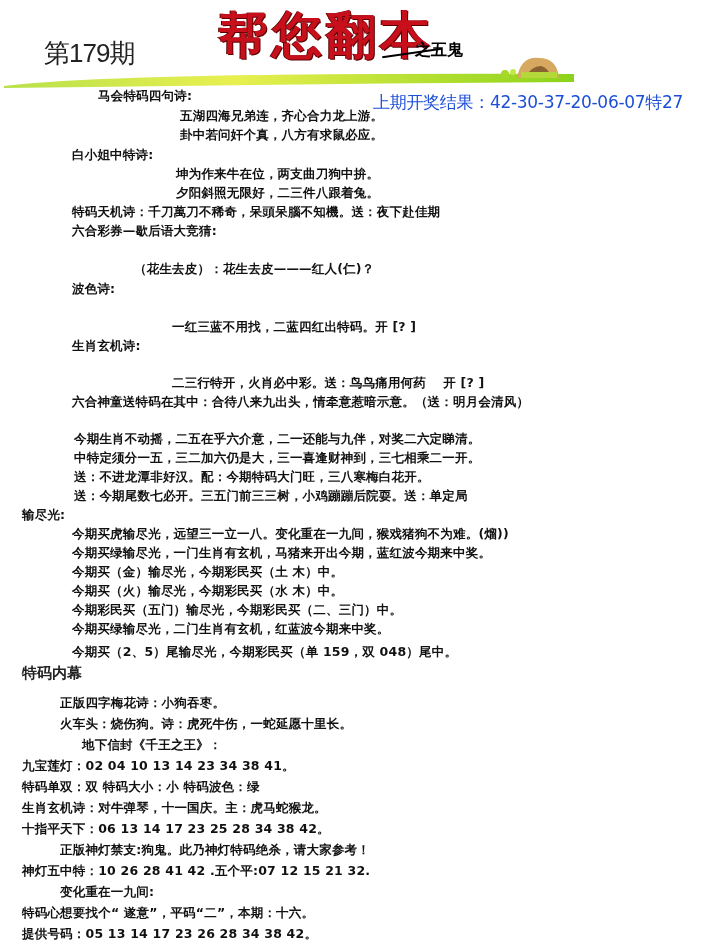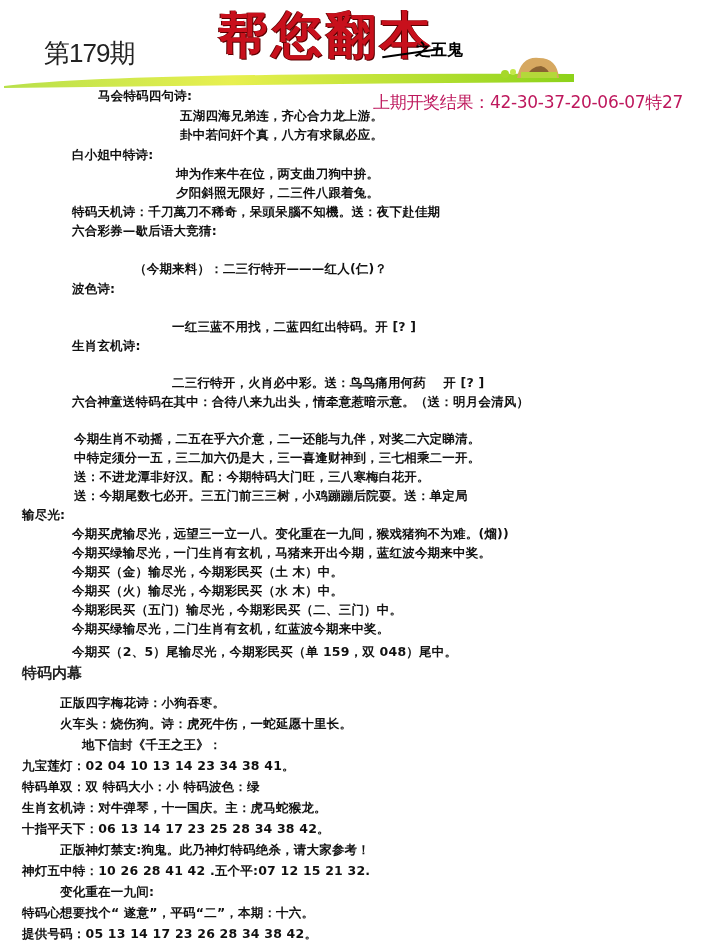--- a/index.html
+++ b/index.html
@@ -34,7 +34,7 @@
   .hut { position: absolute; left: 495px; top: 52px; width: 70px; height: 30px; }
   .result {
     position: absolute; left: 373px; top: 91px;
-    font-family: "DejaVu Sans", sans-serif; font-size: 17px; color: #be185d;
+    font-family: "DejaVu Sans", sans-serif; font-size: 17px; color: #1d4ed8;
     letter-spacing: -0.3px;
   }
   .line {

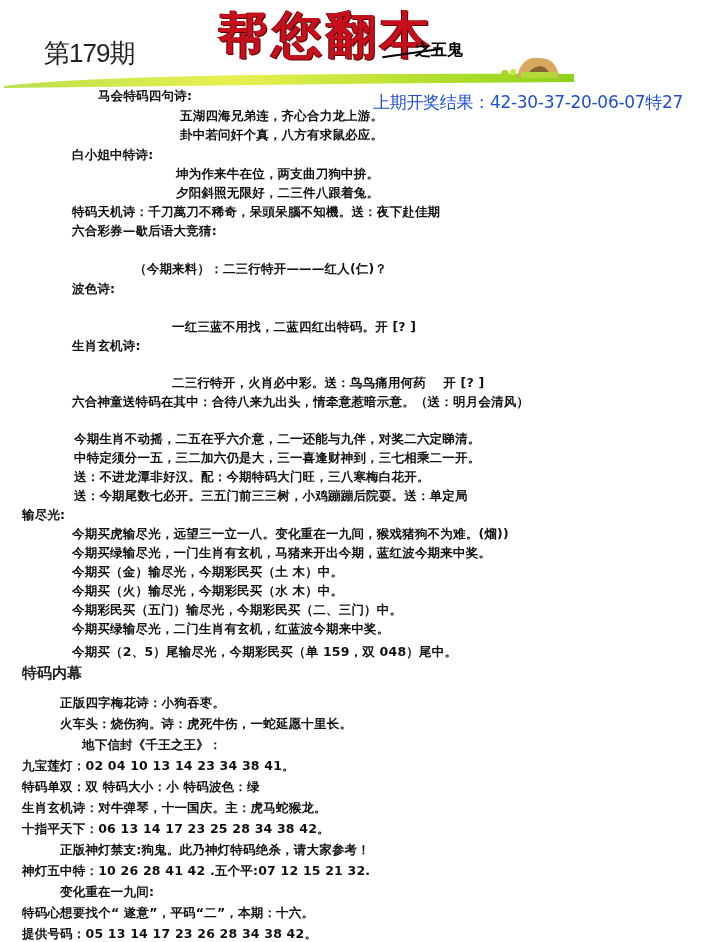--- a/index.html
+++ b/index.html
@@ -85,7 +85,7 @@
     <div class="line" style="left: 176px; top: 185px;">夕阳斜照无限好，二三件八跟着兔。</div>
     <div class="line" style="left: 72px; top: 204px; text-align: center;">特码天机诗：千刀萬刀不稀奇，呆頭呆腦不知機。送：夜下赴佳期</div>
     <div class="line" style="left: 72px; top: 223px;">六合彩券—歇后语大竞猜:</div>
-    <div class="line" style="left: 134px; top: 261px;">（今期来料）：二三行特开———红人(仁)？</div>
+    <div class="line" style="left: 134px; top: 261px;">（花生去皮）：花生去皮———红人(仁)？</div>
     <div class="line" style="left: 72px; top: 281px;">波色诗:</div>
     <div class="line" style="left: 172px; top: 319px;">一红三蓝不用找，二蓝四红出特码。开 [? ]</div>
     <div class="line" style="left: 72px; top: 338px;">生肖玄机诗:</div>

